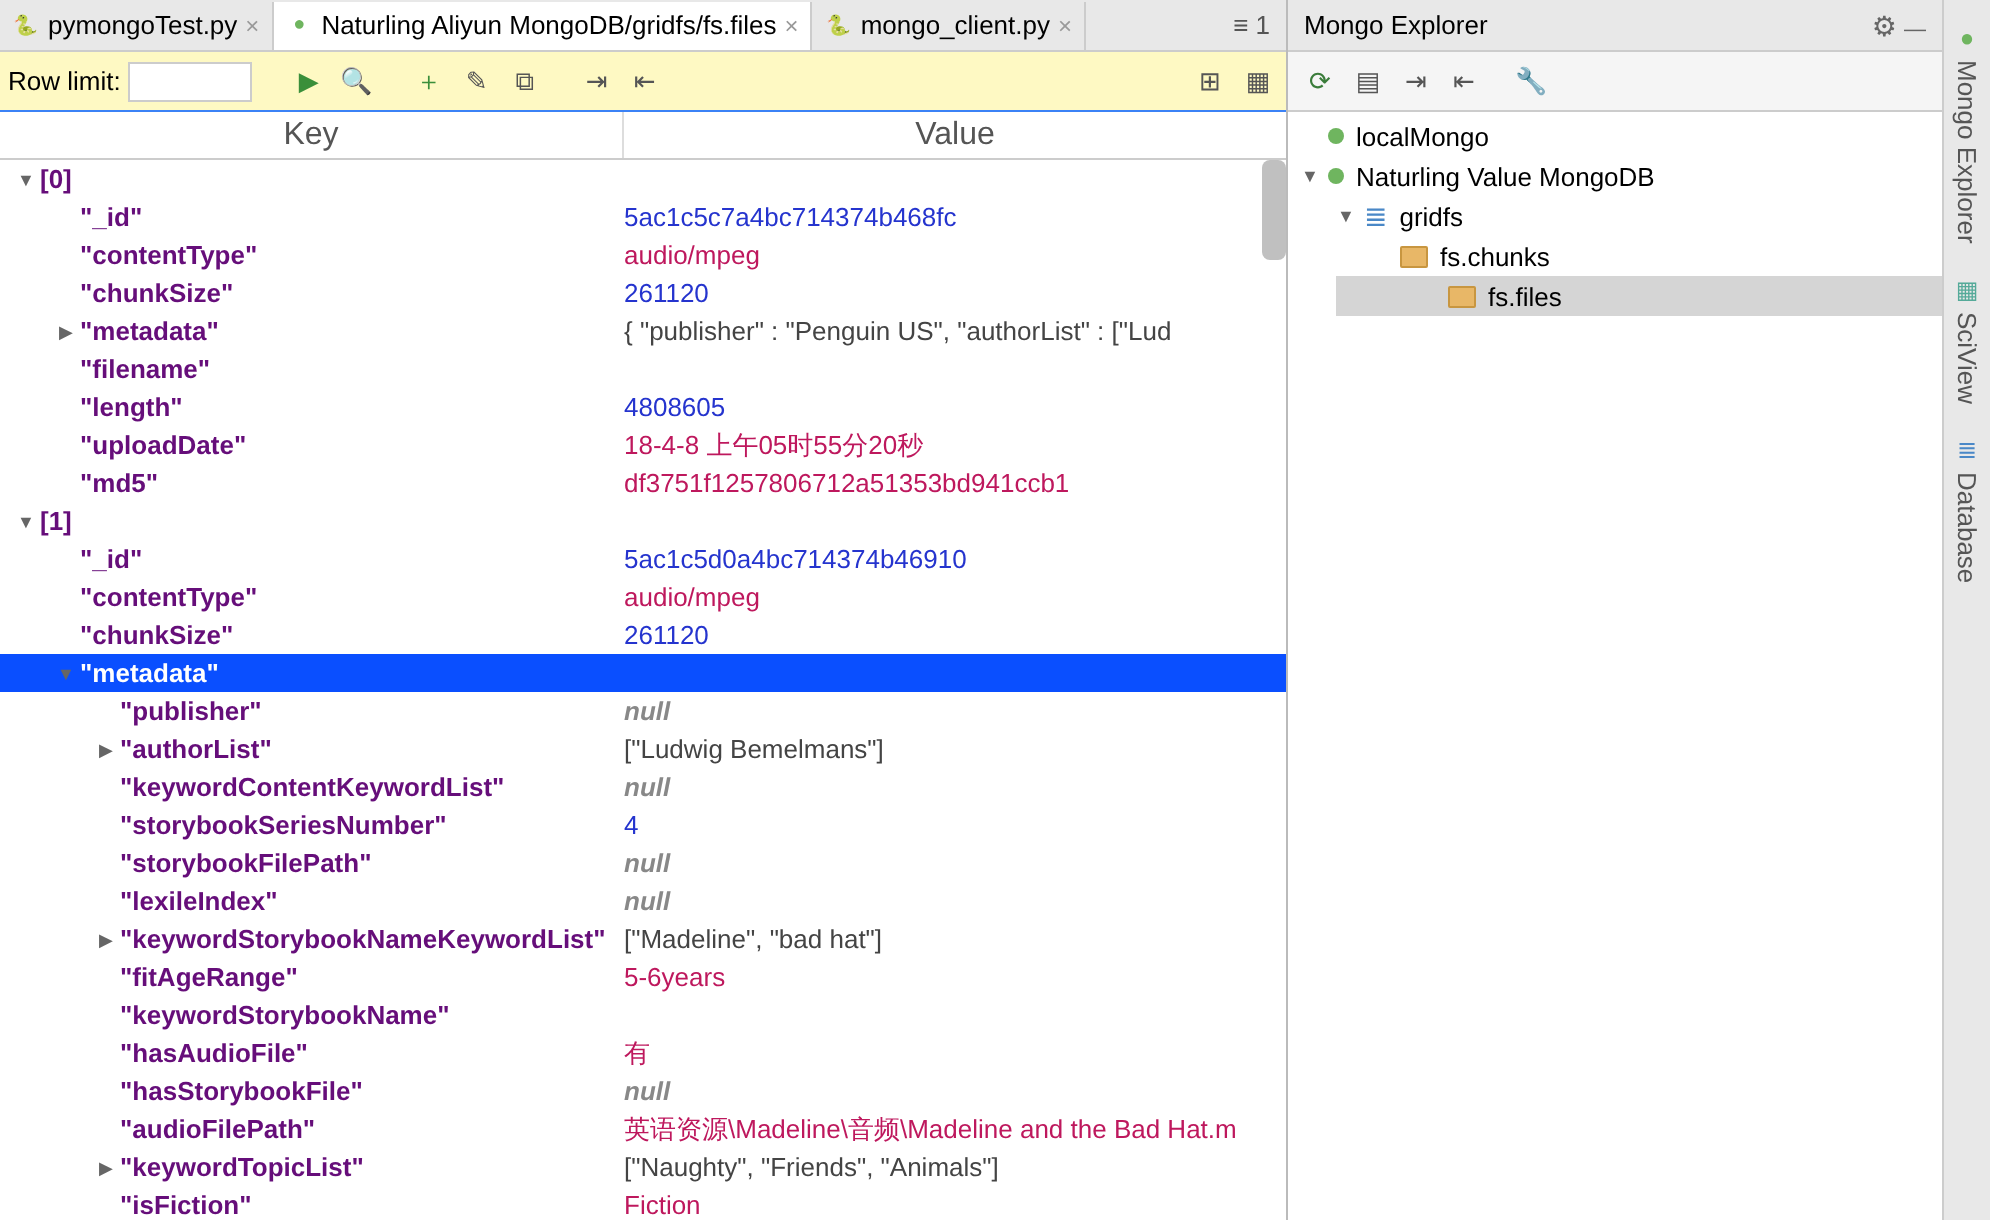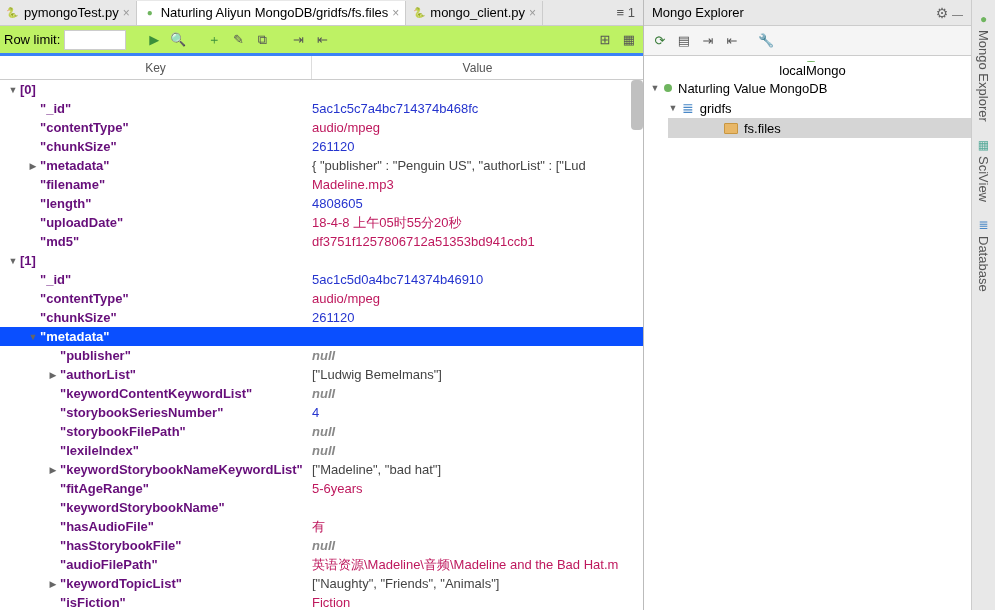--- a/index.html
+++ b/index.html
@@ -12,7 +12,7 @@
 .tab.active { background:#fff;}
 .tab-close { color:#999; font-size:12px; cursor:pointer;}
 .tab-ico { width:14px; height:14px; display:inline-flex; align-items:center; justify-content:center; font-size:10px;}
-.toolbar { display:flex; height:30px; background:#bef264; border-bottom:3px solid #3b82f6; align-items:center; padding:0 4px; gap:4px;}
+.toolbar { display:flex; height:30px; background:#fef9c3; border-bottom:1px solid #3b82f6; align-items:center; padding:0 4px; gap:4px;}
 .toolbar-spacer { flex:1;}
 .tb-btn { width:20px; height:20px; display:inline-flex; align-items:center; justify-content:center; cursor:pointer; color:#555; border-radius:2px;}
 .row-limit-input { width:62px; height:20px; border:1px solid #ccc; background:#fff; padding:0 4px;}

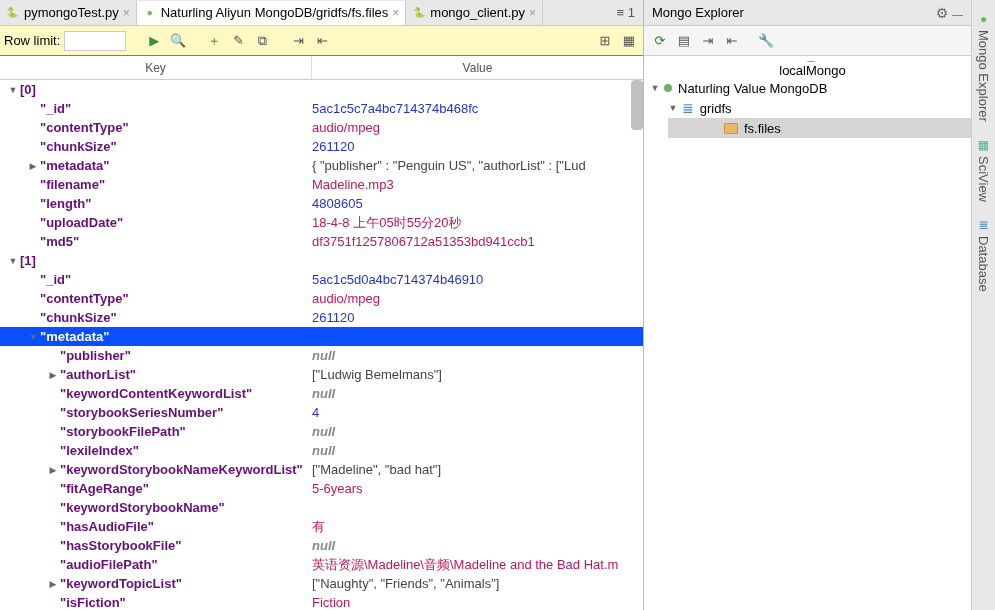--- a/index.html
+++ b/index.html
@@ -17,7 +17,7 @@
 .tb-btn { width:20px; height:20px; display:inline-flex; align-items:center; justify-content:center; cursor:pointer; color:#555; border-radius:2px;}
 .row-limit-input { width:62px; height:20px; border:1px solid #ccc; background:#fff; padding:0 4px;}
 .table-header { display:flex; height:24px; background:#fff; border-bottom:1px solid #ccc;}
-.th { display:flex; align-items:center; justify-content:center; color:#555; font-size:12px;}
+.th { display:flex; align-items:center; justify-content:center; color:#555; font-size:16px;}
 .th-key { width:312px; border-right:1px solid #ddd;}
 .th-val { flex:1;}
 .table-body { flex:1; overflow:auto; background:#fff; position:relative;}

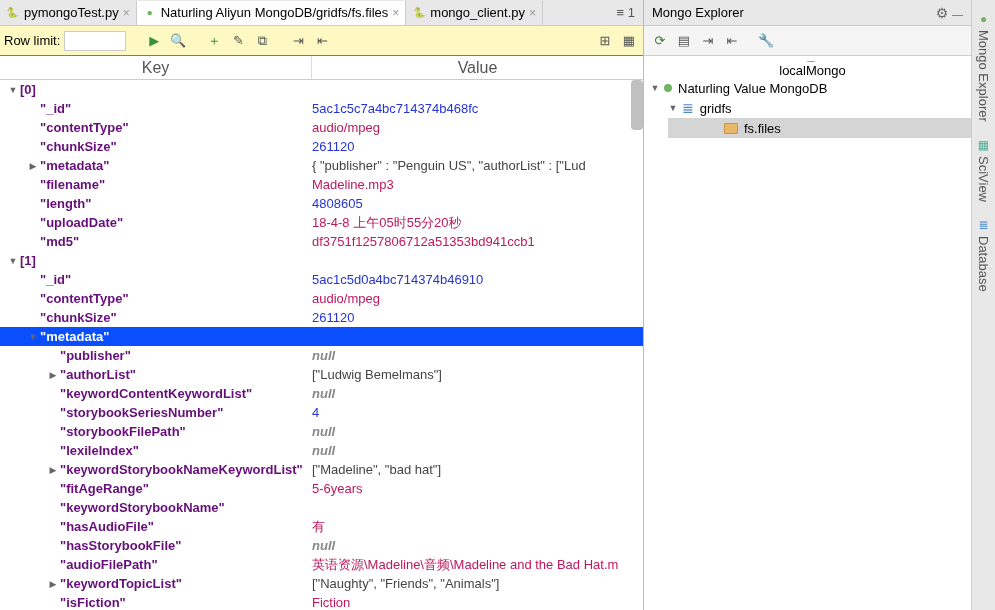--- a/index.html
+++ b/index.html
@@ -306,7 +306,7 @@
     <span class="tb-btn">🔧</span>
   </div>
   <div class="tree" id="tree">
-      <div class="tree-row" style="padding-left: 6px; flex-direction: column;">
+      <div class="tree-row" style="padding-left: 6px;">
         <span class="tw"></span>
         <span class="leaf-ico"></span>
         <span style="margin-left:4px">localMongo</span>

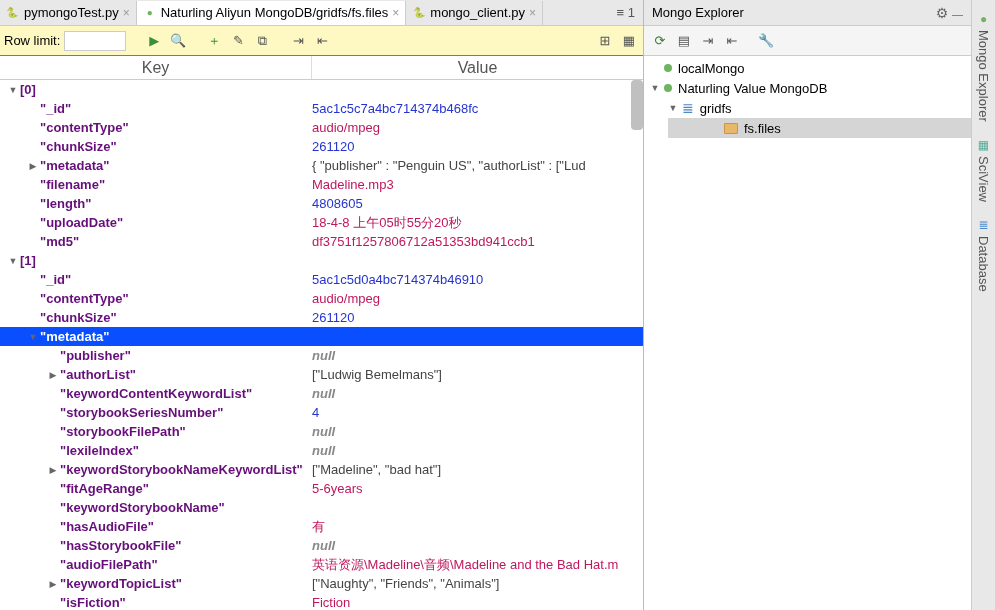--- a/index.html
+++ b/index.html
@@ -321,6 +321,11 @@
         <span class="db-ico">≣</span>
         <span style="margin-left:4px">gridfs</span>
       </div>
+      <div class="tree-row" style="padding-left: 42px;">
+        <span class="tw"></span>
+        <span class="folder-ico"></span>
+        <span style="margin-left:4px">fs.chunks</span>
+      </div>
       <div class="tree-row sel" style="padding-left: 42px; margin-left: 24px;">
         <span class="tw"></span>
         <span class="folder-ico"></span>

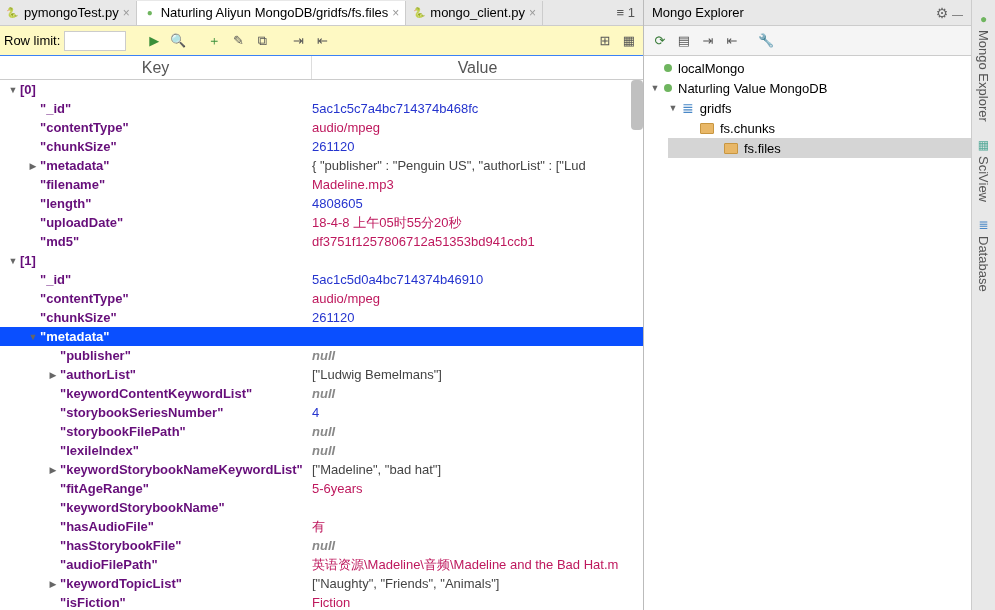--- a/index.html
+++ b/index.html
@@ -134,7 +134,6 @@
           <span class="tw"></span>
           <span class="k">"filename"</span>
         </div>
-        <div class="cell-val v-green">Madeline.mp3</div>
       </div>
       <div class="row">
         <div class="cell-key" style="padding-left:28px">

